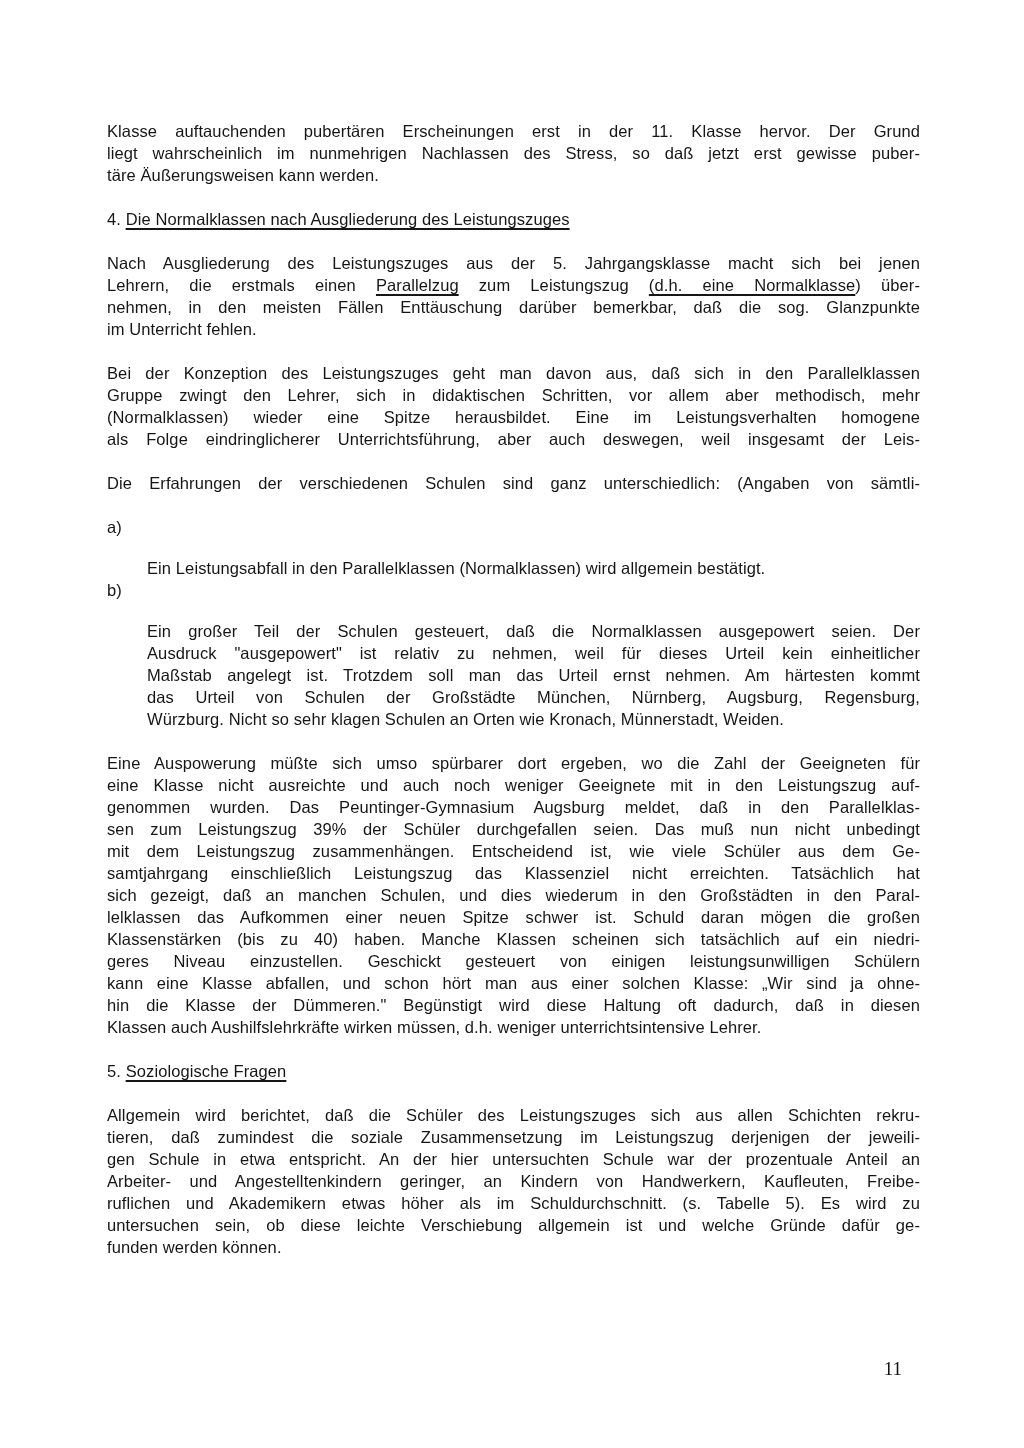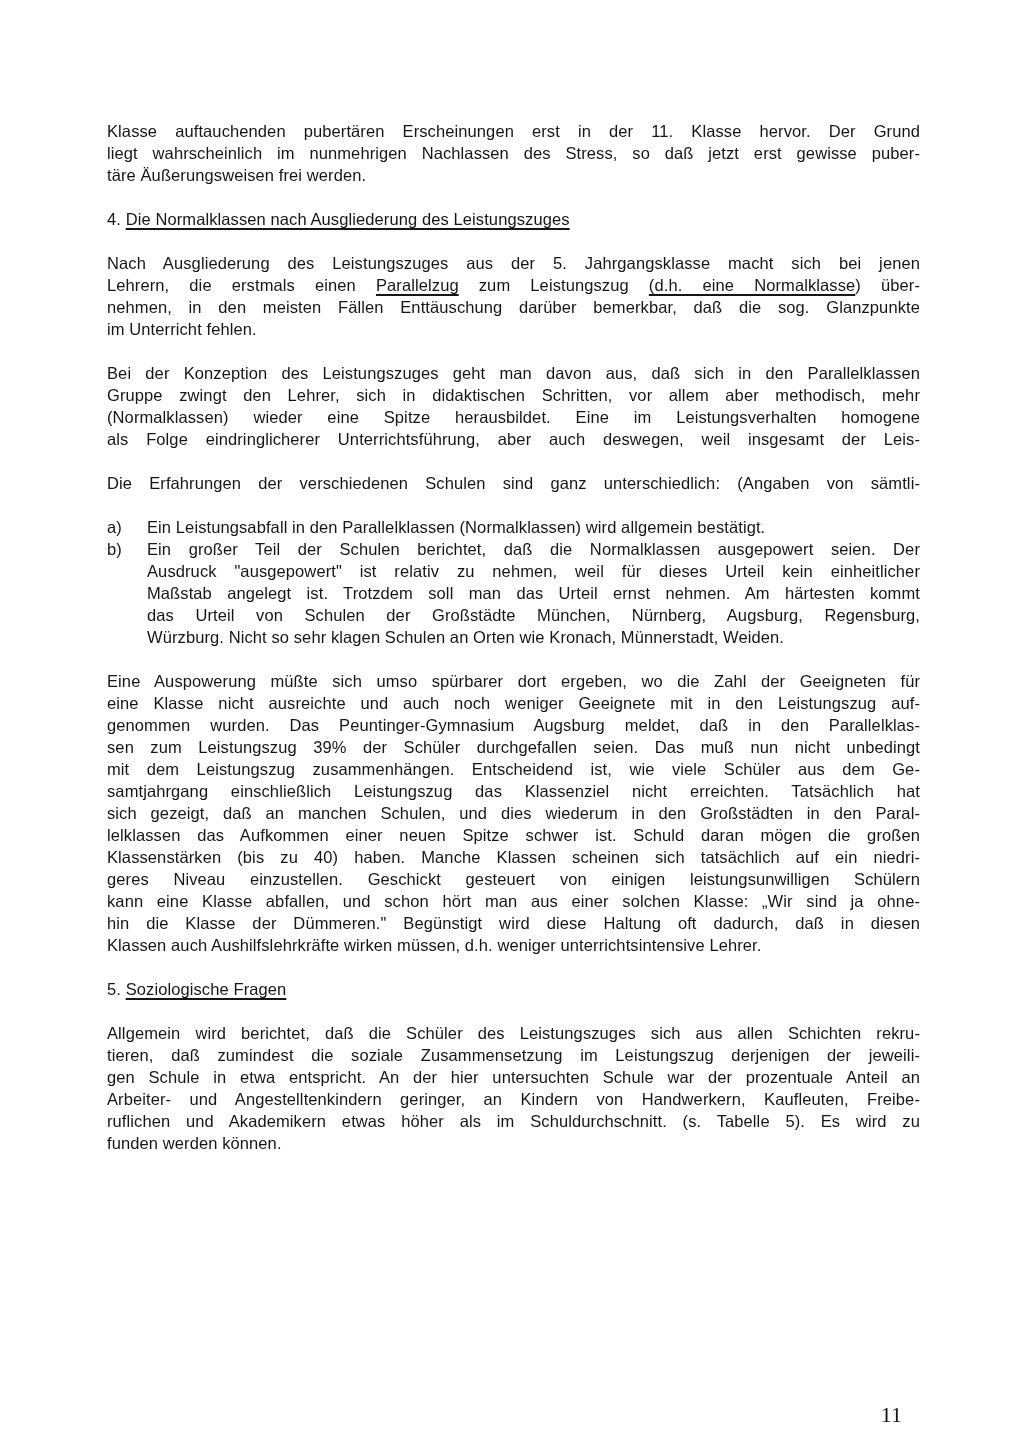--- a/index.html
+++ b/index.html
@@ -60,7 +60,7 @@
     <div class="para">
         <div class="tline"><span>Klasse auftauchenden pubertären Erscheinungen erst in der 11. Klasse hervor. Der Grund</span></div>
         <div class="tline"><span>liegt wahrscheinlich im nunmehrigen Nachlassen des Stress, so daß jetzt erst gewisse puber-</span></div>
-        <div class="tline tline-last"><span>täre Äußerungsweisen frei werden.</span></div>
+        <div class="tline tline-last"><span>täre Äußerungsweisen kann werden.</span></div>
       </div>
 
     <div class="heading">

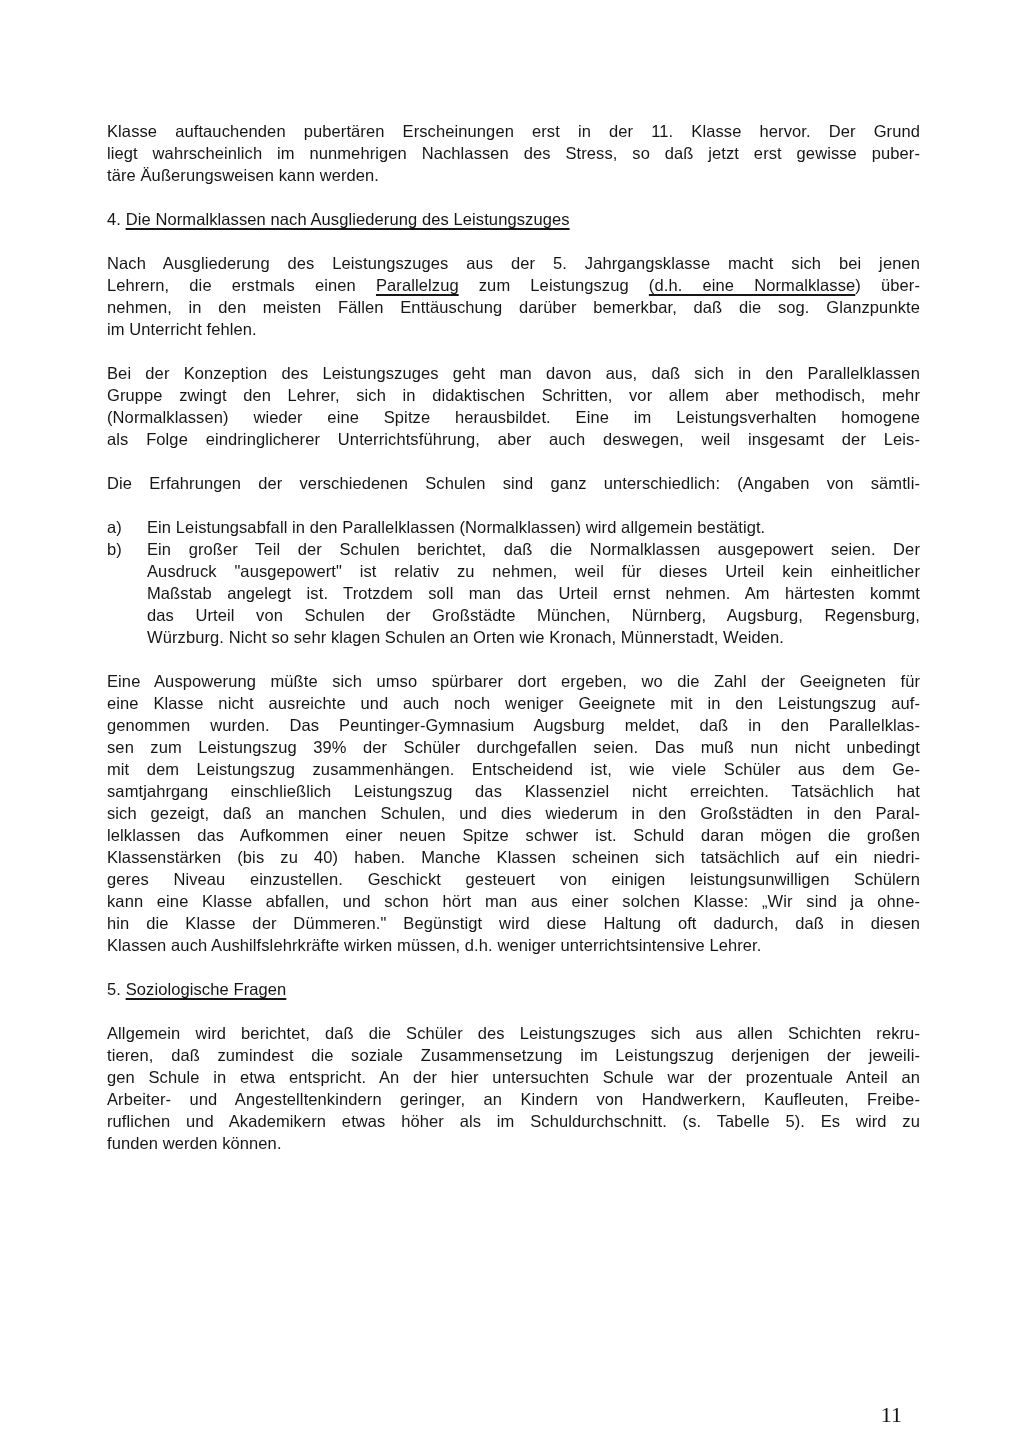--- a/index.html
+++ b/index.html
@@ -40,7 +40,7 @@
     flex: 0 0 40px;
     width: 40px;
   }
-  .list-body { flex: 1 1 auto; min-width: 0; }
+  .list-body { flex: 1 1 auto; min-width: 0; margin-top: 41px; }
   .page-number {
     position: absolute;
     top: 1358px;

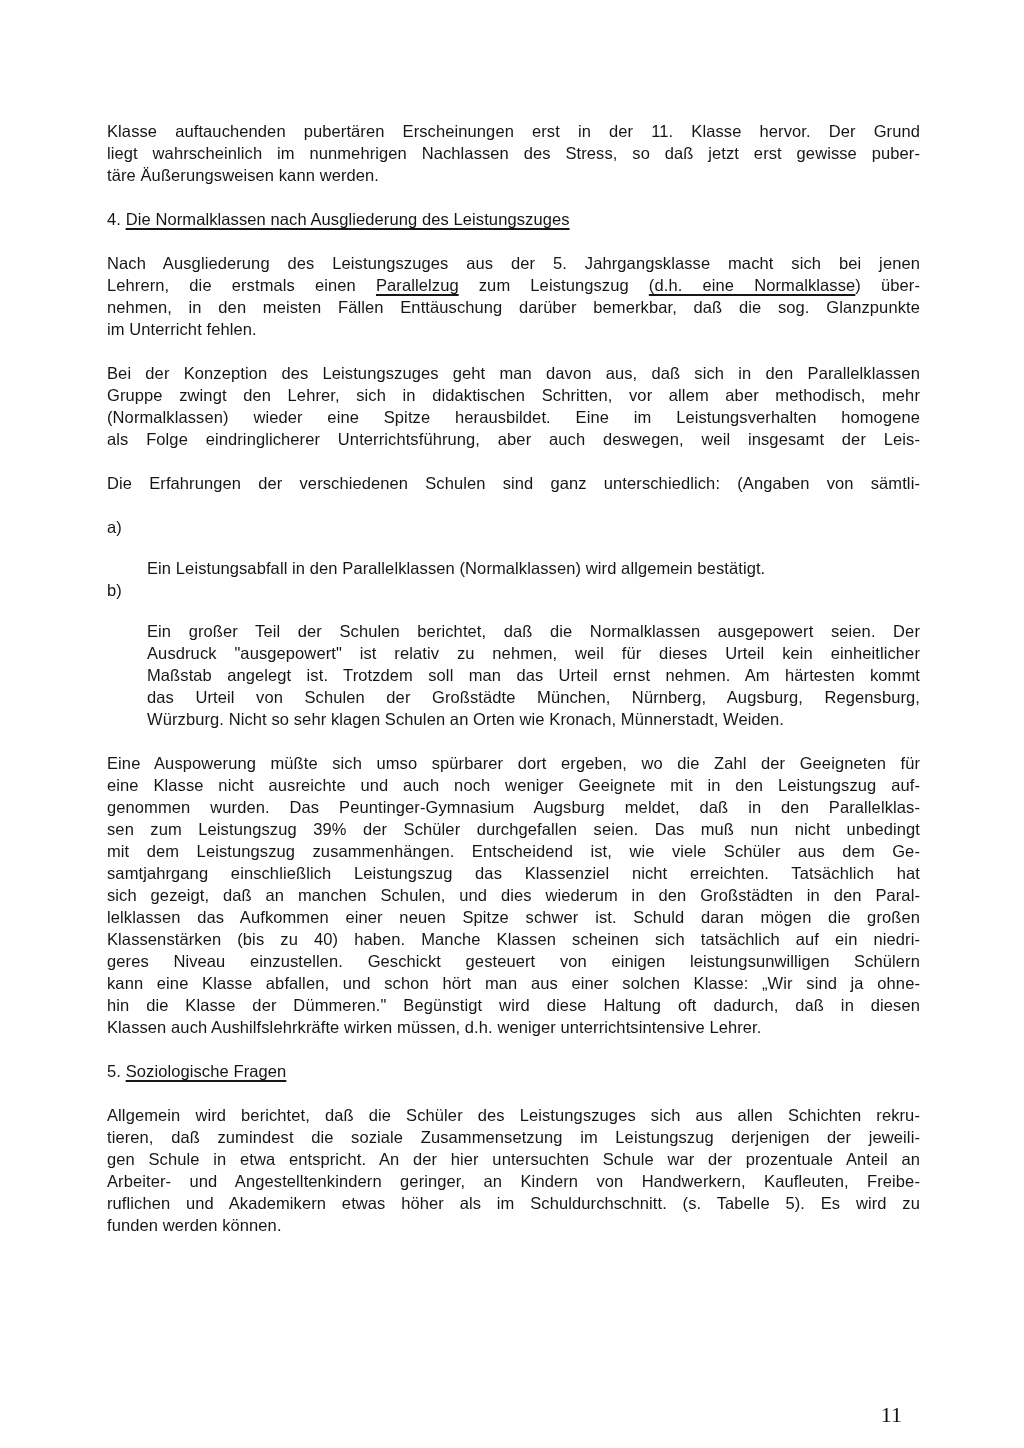--- a/index.html
+++ b/index.html
@@ -95,7 +95,7 @@
       <div class="list-item">
         <span class="list-marker">b)</span>
         <div class="list-body">
-            <div class="tline"><span>Ein großer Teil der Schulen berichtet, daß die Normalklassen ausgepowert seien. Der</span></div>
+            <div class="tline"><span>Ein großer Teil der Schulen gesteuert, daß die Normalklassen ausgepowert seien. Der</span></div>
             <div class="tline"><span>Ausdruck "ausgepowert" ist relativ zu nehmen, weil für dieses Urteil kein einheitlicher</span></div>
             <div class="tline"><span>Maßstab angelegt ist. Trotzdem soll man das Urteil ernst nehmen. Am härtesten kommt</span></div>
             <div class="tline"><span>das Urteil von Schulen der Großstädte München, Nürnberg, Augsburg, Regensburg,</span></div>

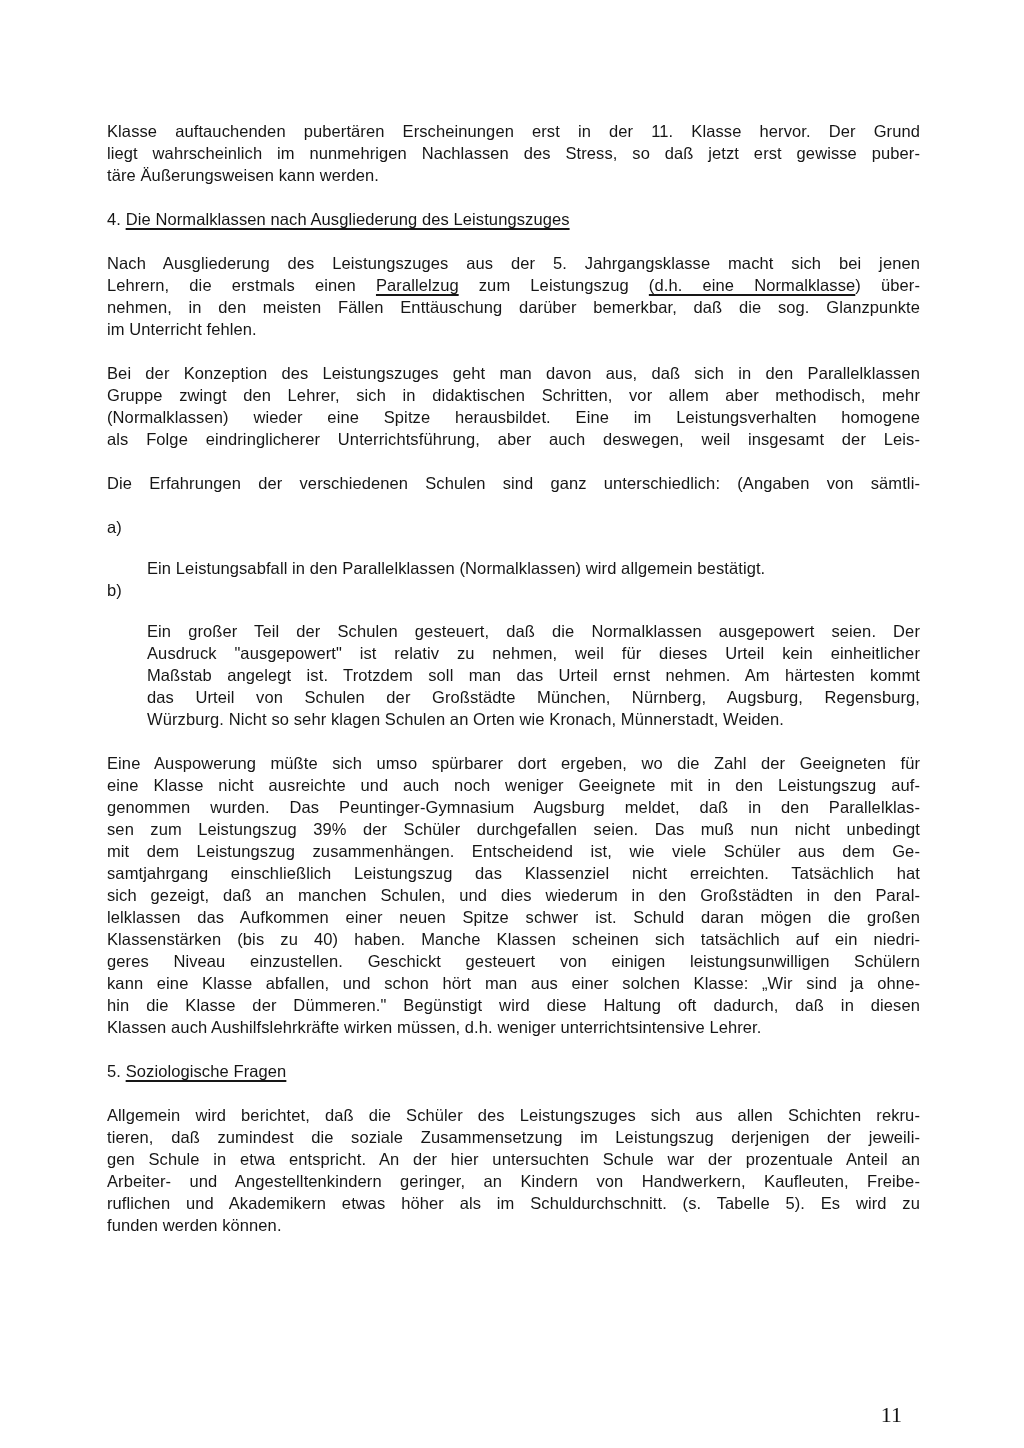--- a/index.html
+++ b/index.html
@@ -130,6 +130,7 @@
         <div class="tline"><span>gen Schule in etwa entspricht. An der hier untersuchten Schule war der prozentuale Anteil an</span></div>
         <div class="tline"><span>Arbeiter- und Angestelltenkindern geringer, an Kindern von Handwerkern, Kaufleuten, Freibe-</span></div>
         <div class="tline"><span>ruflichen und Akademikern etwas höher als im Schuldurchschnitt. (s. Tabelle 5). Es wird zu</span></div>
+        <div class="tline"><span>untersuchen sein, ob diese leichte Verschiebung allgemein ist und welche Gründe dafür ge-</span></div>
         <div class="tline tline-last"><span>funden werden können.</span></div>
       </div>
 

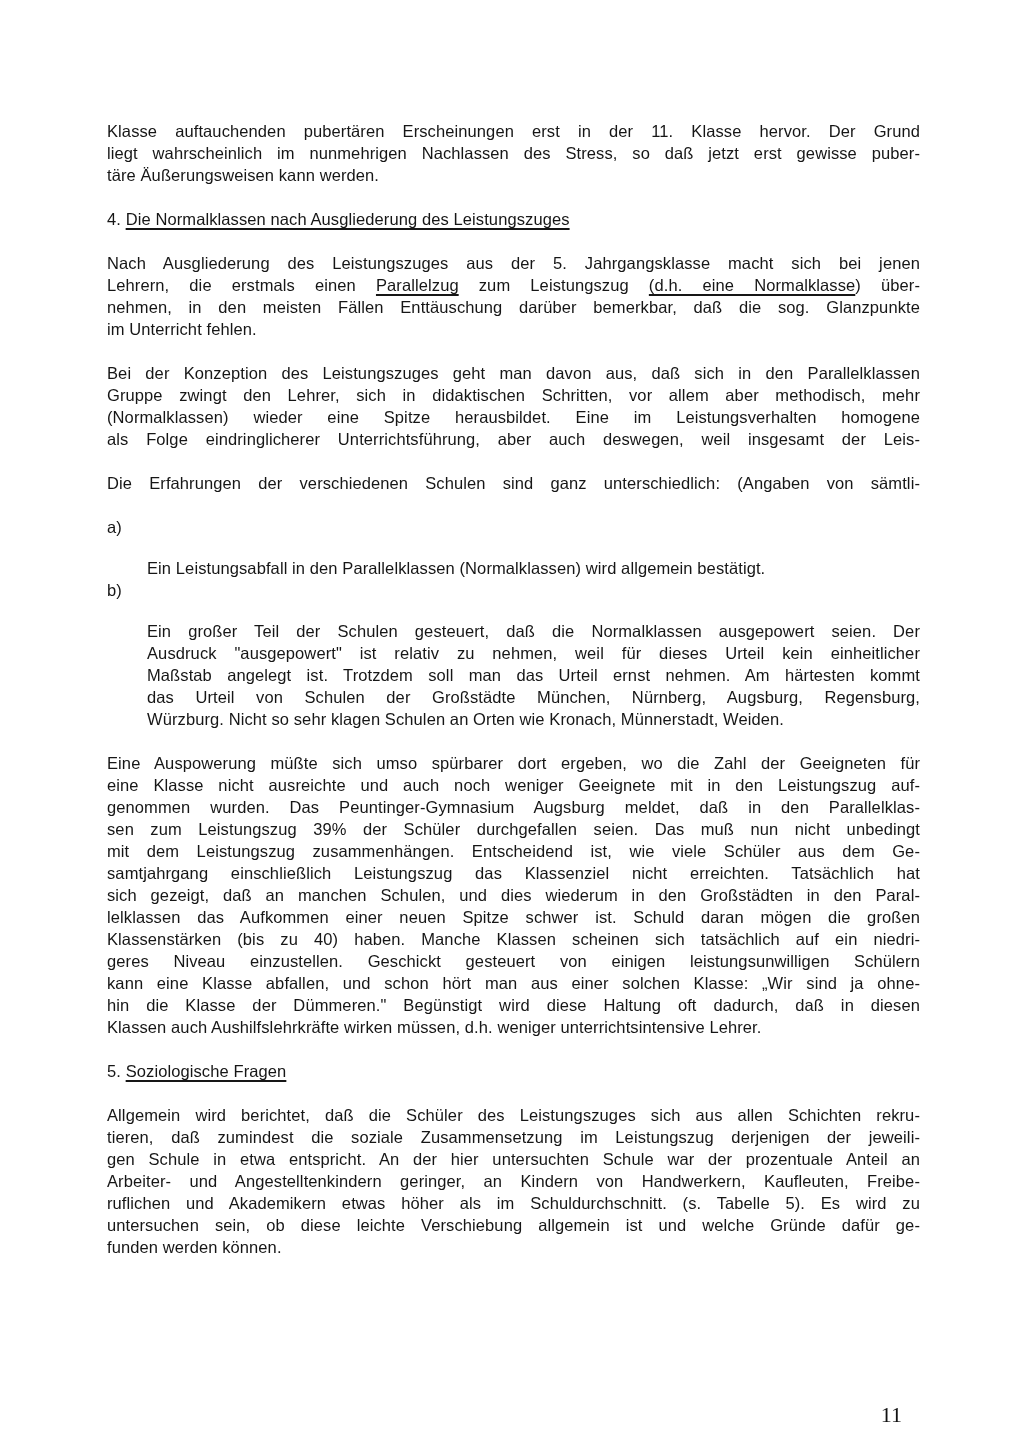--- a/index.html
+++ b/index.html
@@ -46,9 +46,8 @@
     top: 1358px;
     right: 122px;
     font-family: "Liberation Serif", serif;
-    font-size: 22px;
+    font-size: 19px;
     color: #111111;
-    margin-top: 44px;
   }
 </style>
 </head>

